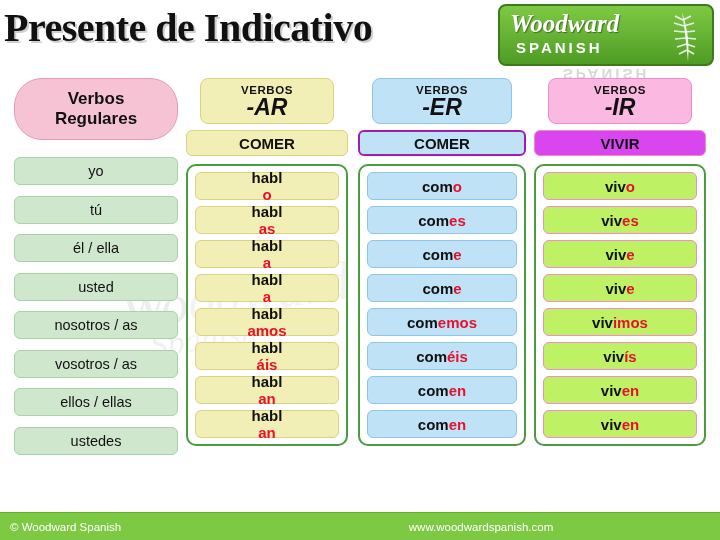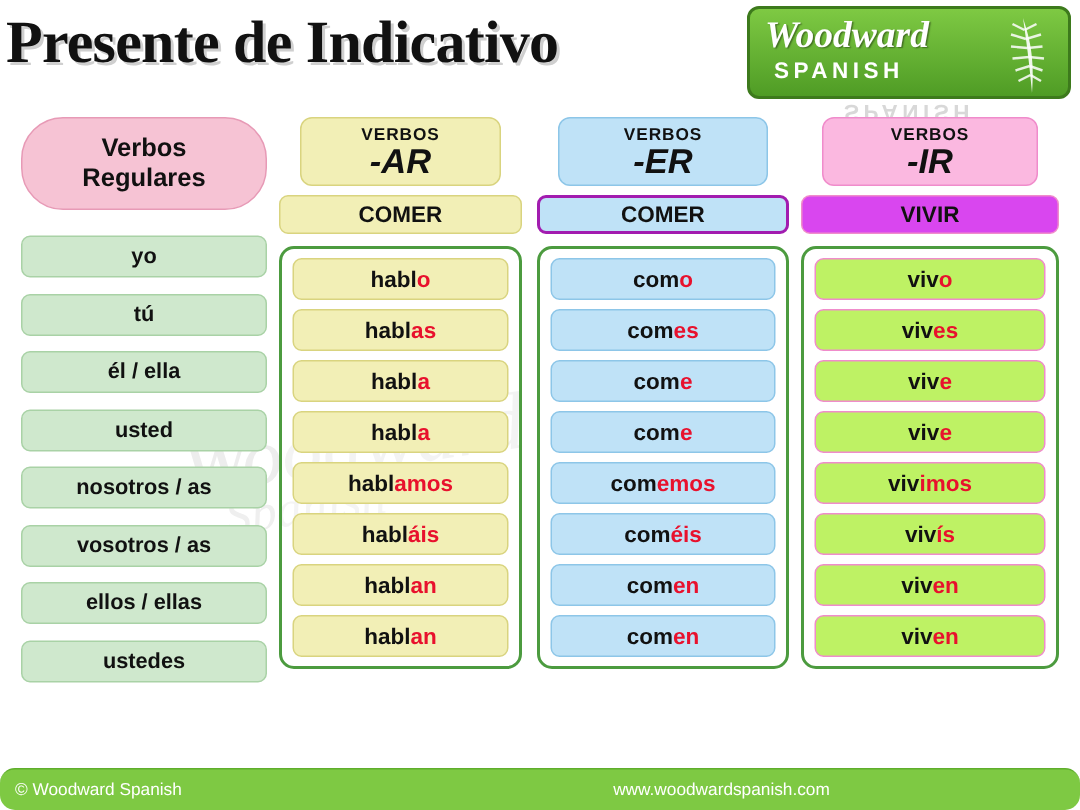--- a/index.html
+++ b/index.html
@@ -185,7 +185,7 @@
     background: #cfe8cd;
     border: 1px solid #a9d2a6;
     color: #111;
-    font-weight: bold;
+    font-weight: normal;
     font-size: 14.5px;
   }
   #pronoun-list { margin-top: 17px; }

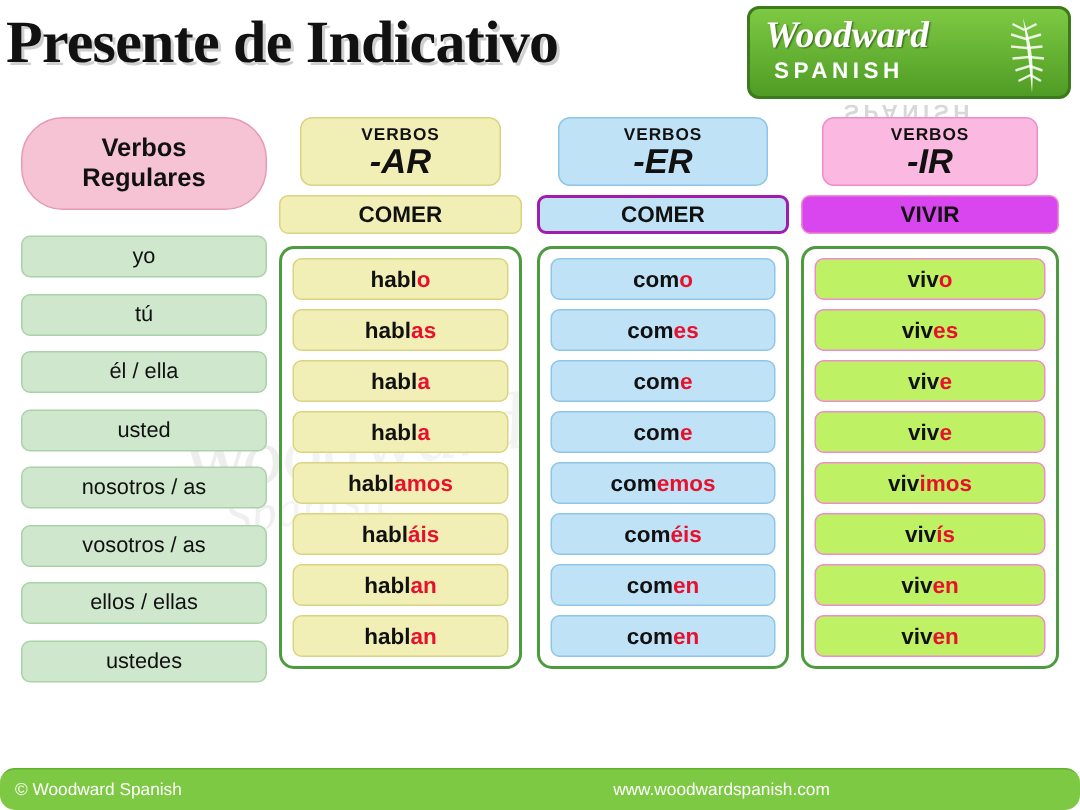--- a/index.html
+++ b/index.html
@@ -191,7 +191,7 @@
   #pronoun-list { margin-top: 17px; }
   #pronoun-list .cell { height: 28px; margin-bottom: 10.5px; }
 
-  .ar-cell { background: #f2efb6; border: 1px solid #d9d47f; }
+  .ar-cell { background: #f2efb6; border: 1px solid #d9d47f; flex-direction: column; }
   .er-cell { background: #bfe2f7; border: 1px solid #8dc6e8; text-align: center; }
   .ir-cell { background: #bef264; border: 1px solid #f08ccb; }
 

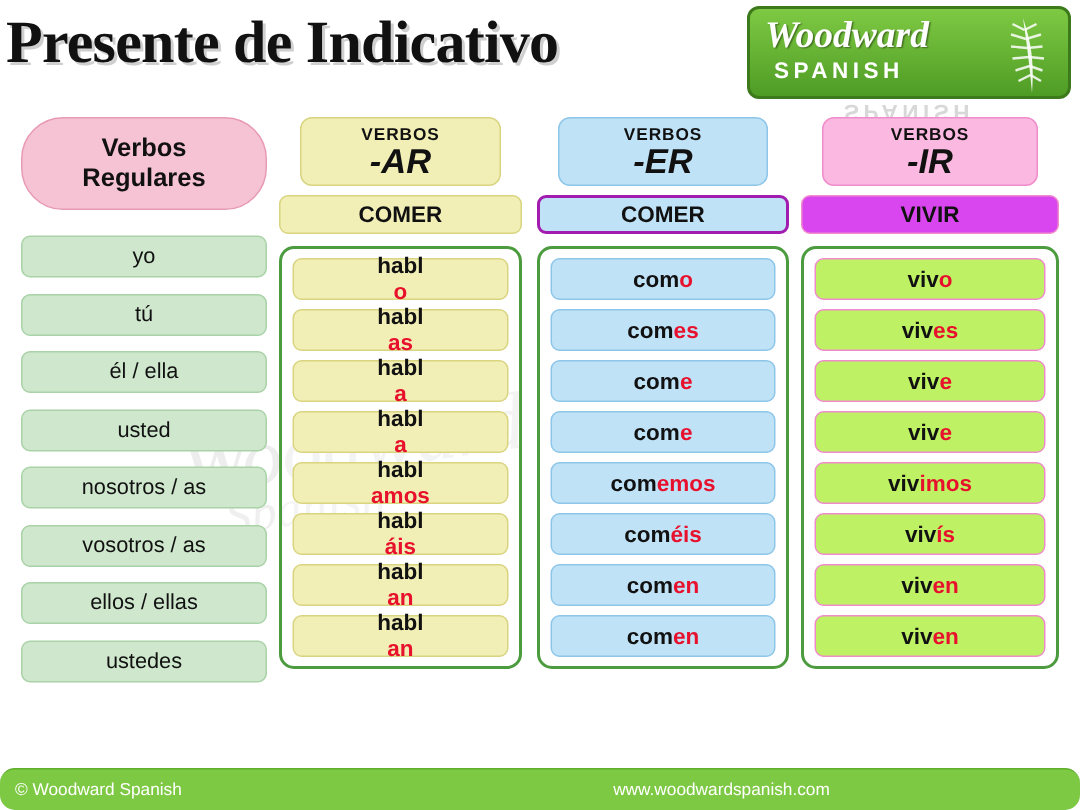--- a/index.html
+++ b/index.html
@@ -209,7 +209,6 @@
     color: #ffffff;
     font-size: 11.5px;
     z-index: 3;
-    border-radius: 10px;
   }
   #footer .f1 { width: 250px; padding-left: 10px; }
   #footer .f2 { width: 230px; text-align: center; }

